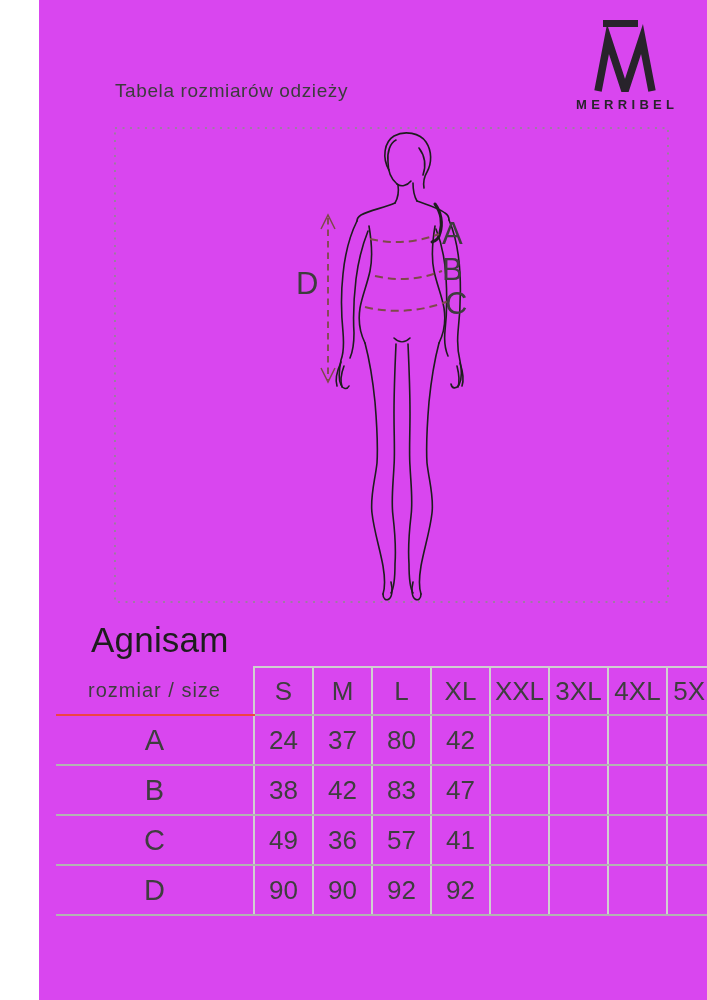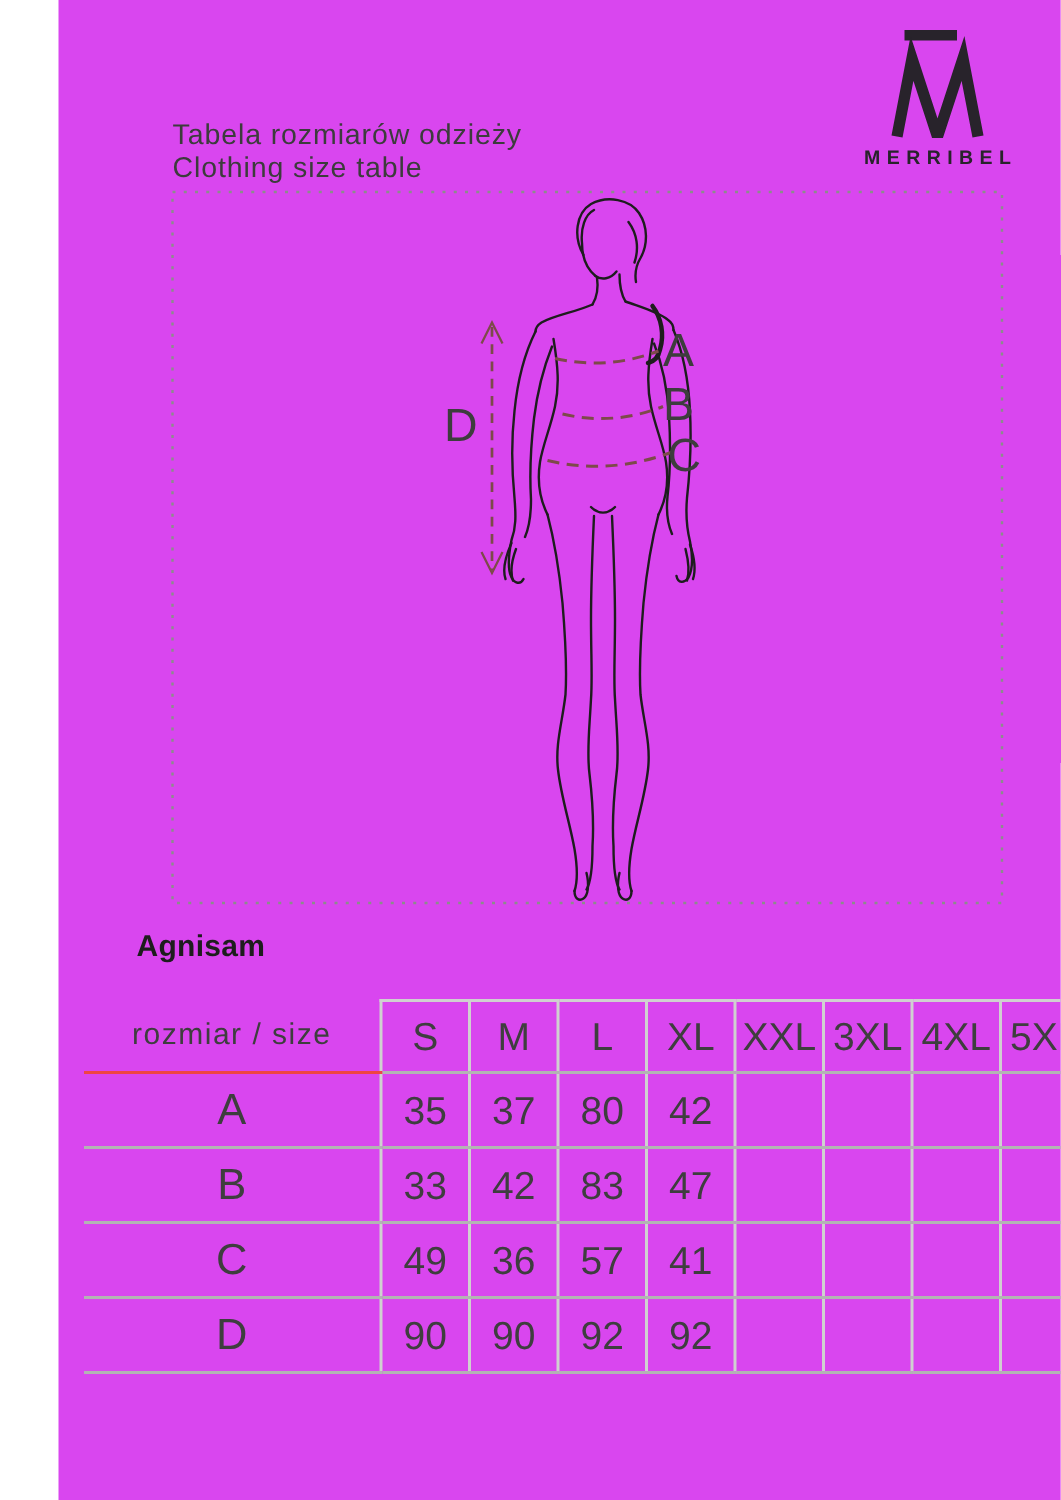--- a/index.html
+++ b/index.html
@@ -58,7 +58,6 @@
 
   <div class="titles">
     <div>Tabela rozmiarów odzieży</div>
-    <div>Clothing size table</div>
   </div>
 
   <div class="logo">

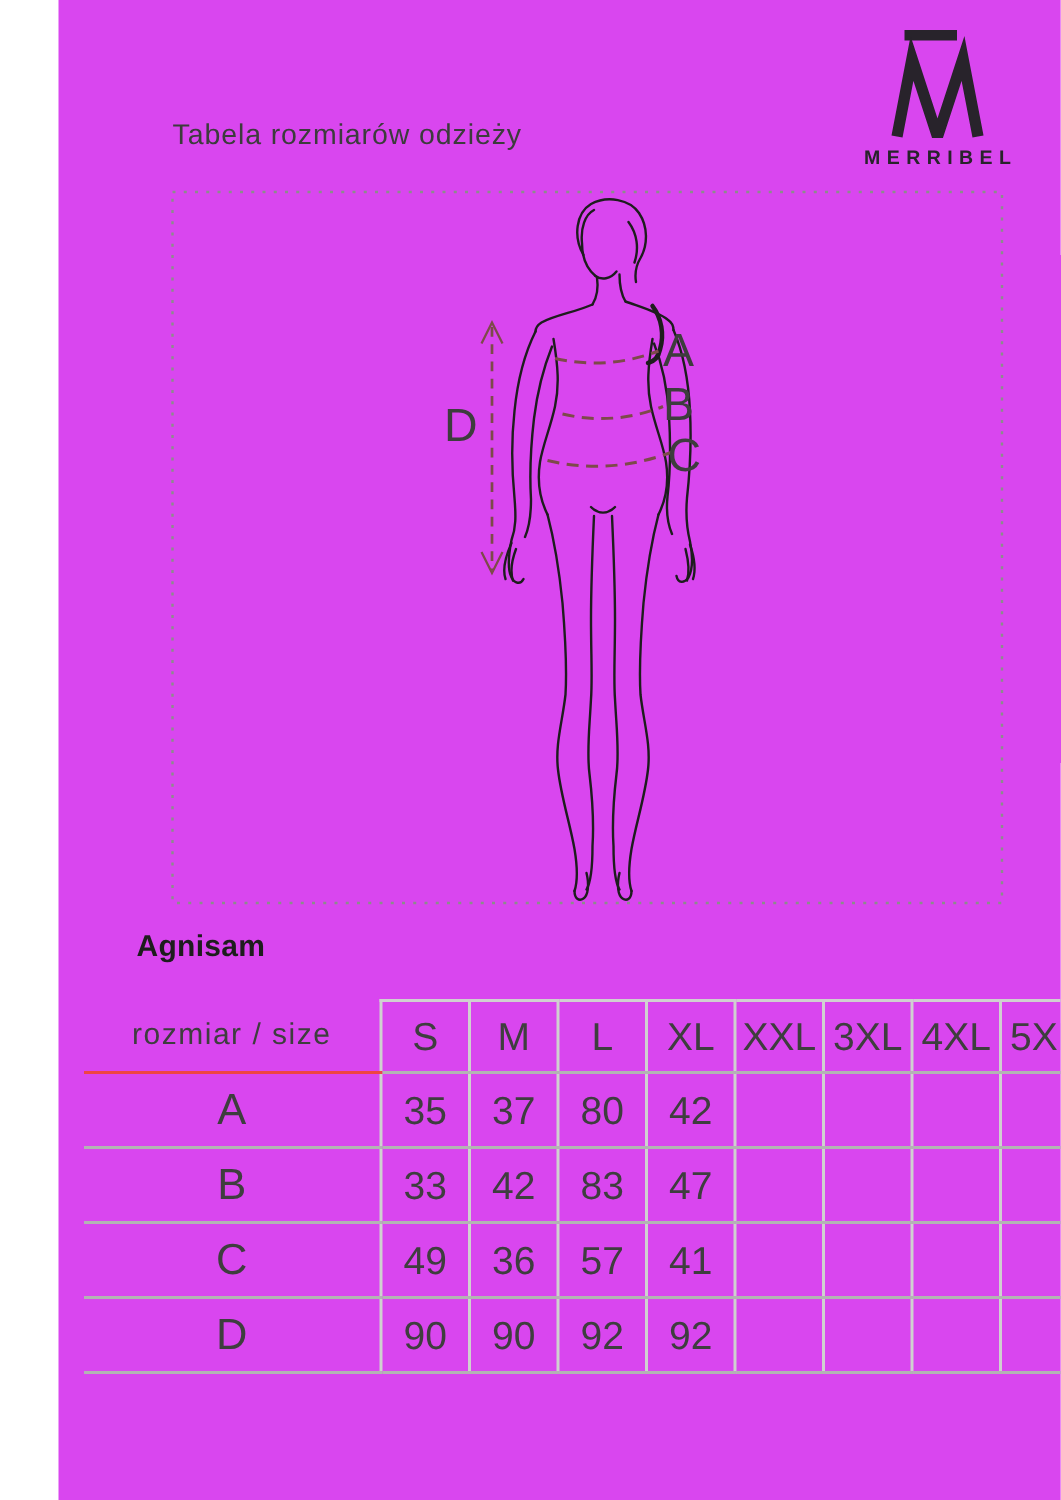--- a/index.html
+++ b/index.html
@@ -30,7 +30,7 @@
   
   .product-name {
     position:absolute; left:52px; top:620px;
-    font-size:20px; color:#1d1d1d; font-weight:700; letter-spacing:0.2px;
+    font-size:35px; color:#1d1d1d; font-weight:400; letter-spacing:0.2px;
   }
 
   

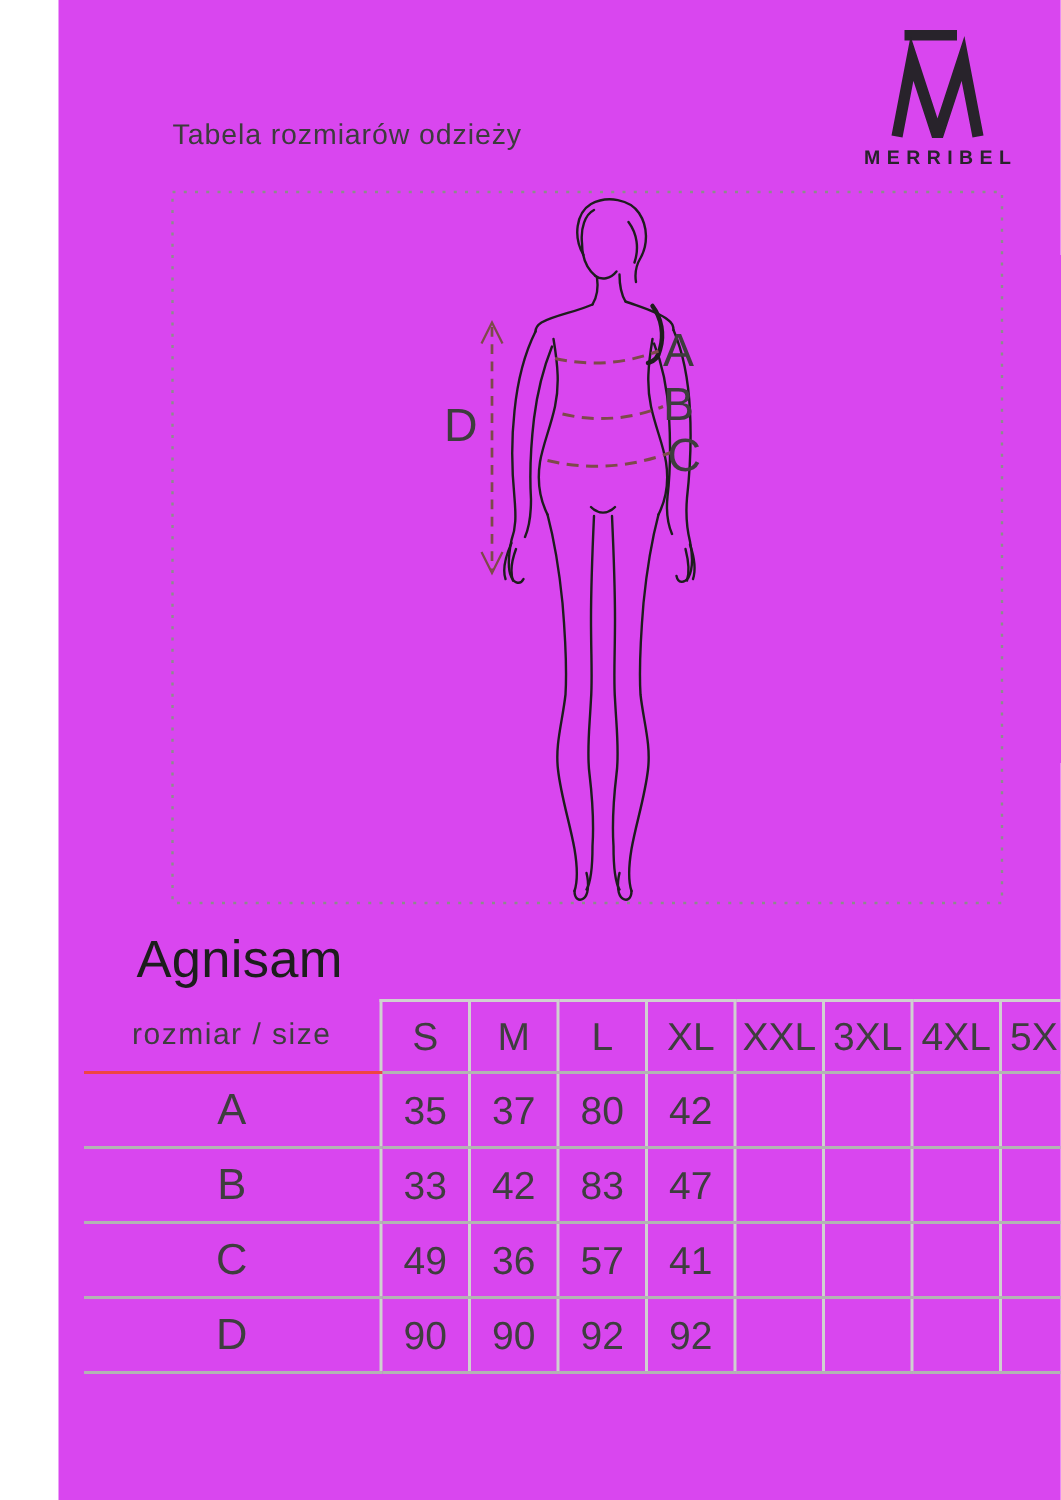--- a/index.html
+++ b/index.html
@@ -144,7 +144,7 @@
       </tr>
       <tr class="drow">
         <td class="rowlabel">A</td>
-        <td class="val">35</td>
+        <td class="val">24</td>
         <td class="val">37</td>
         <td class="val">80</td>
         <td class="val">42</td>

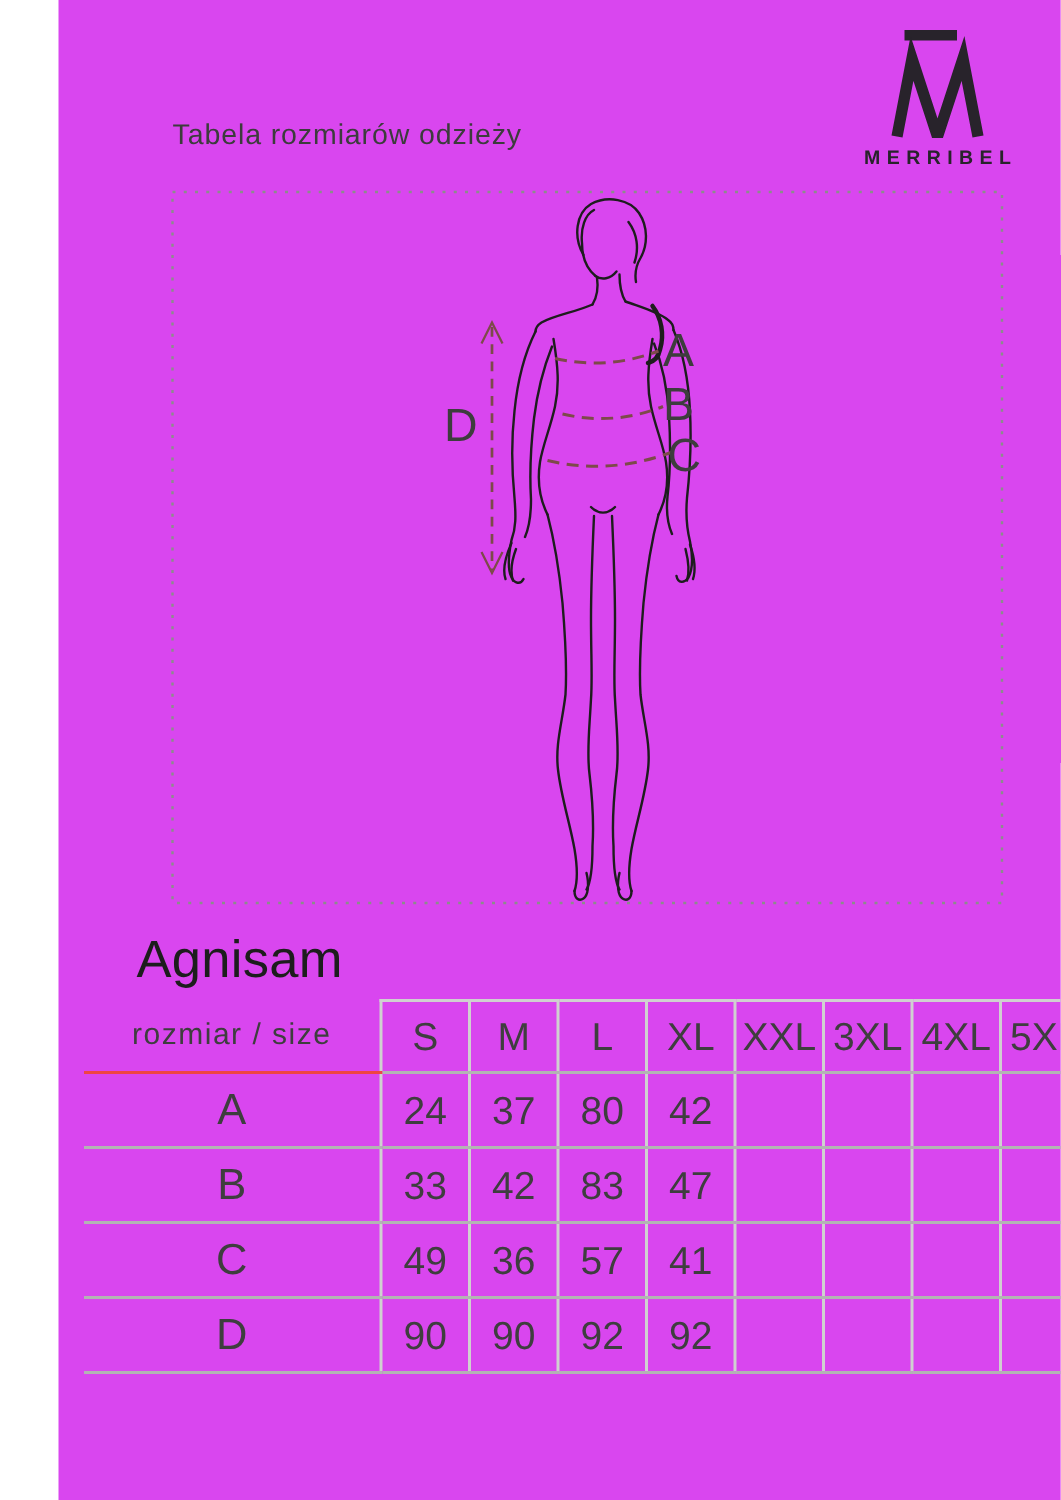--- a/index.html
+++ b/index.html
@@ -155,7 +155,7 @@
       </tr>
       <tr class="drow">
         <td class="rowlabel">B</td>
-        <td class="val">33</td>
+        <td class="val">38</td>
         <td class="val">42</td>
         <td class="val">83</td>
         <td class="val">47</td>

